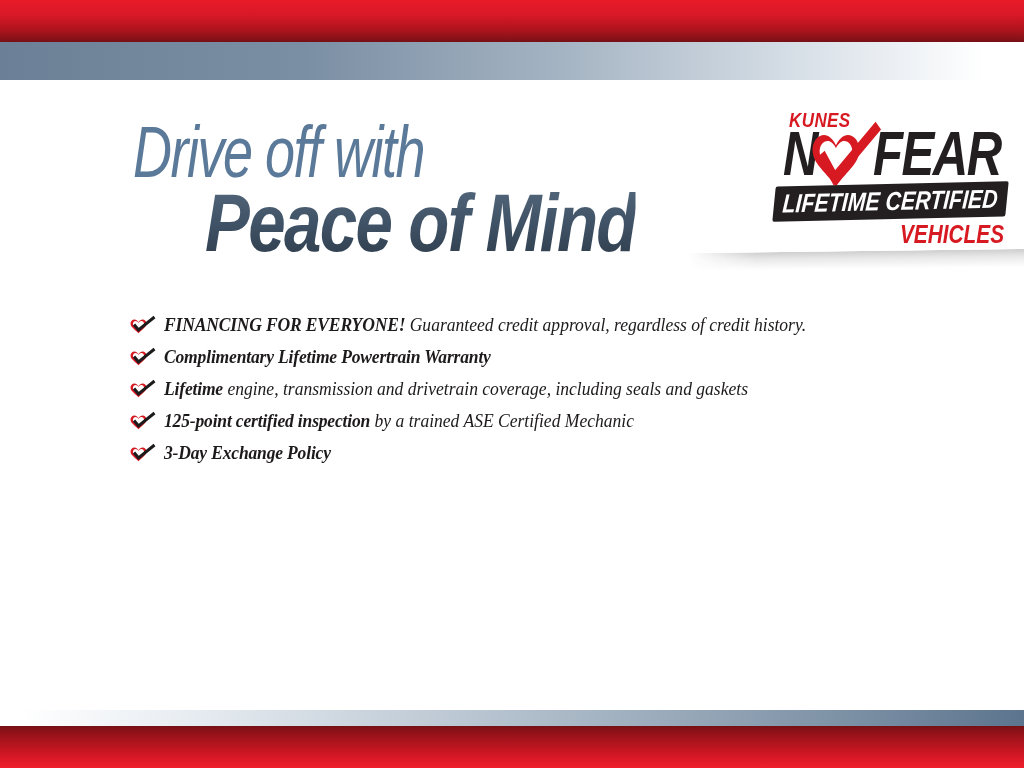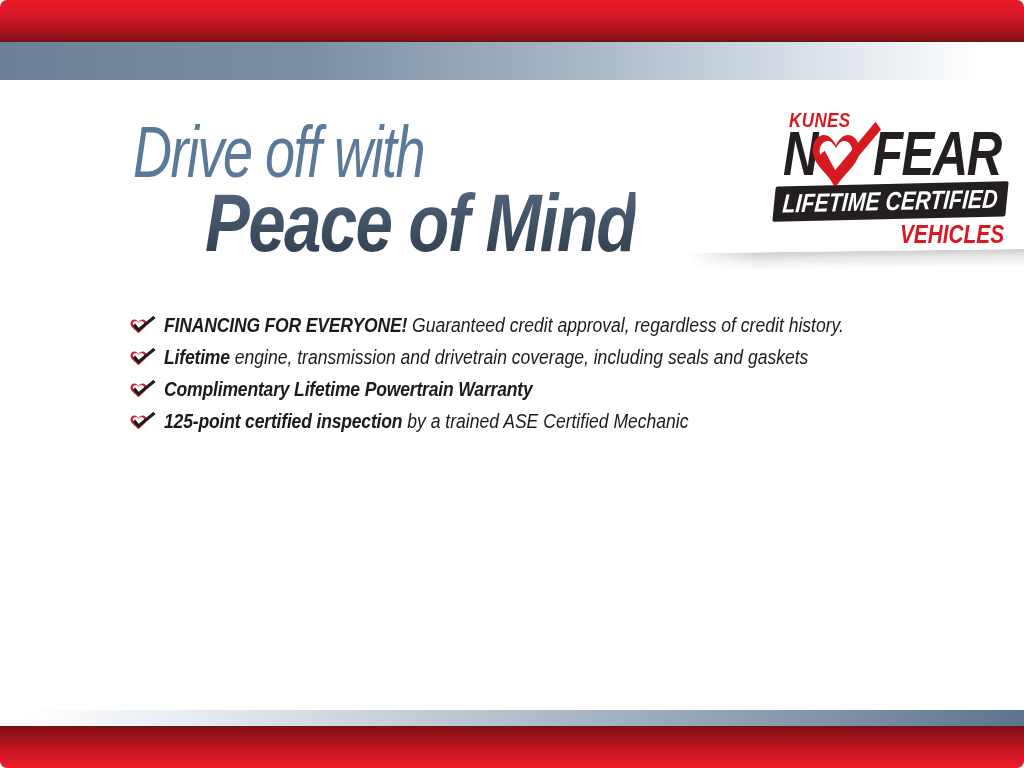--- a/index.html
+++ b/index.html
@@ -9,7 +9,7 @@
     font-family: "Liberation Sans", sans-serif;
     overflow: hidden;
   }
-  .stage { position: absolute; top: 0; left: 0; width: 1024px; height: 768px; overflow: hidden; border-radius: 7px; }
+  .stage { position: absolute; top: 0; left: 0; width: 1024px; height: 768px; overflow: hidden; }
 
   
   .band-top-red {

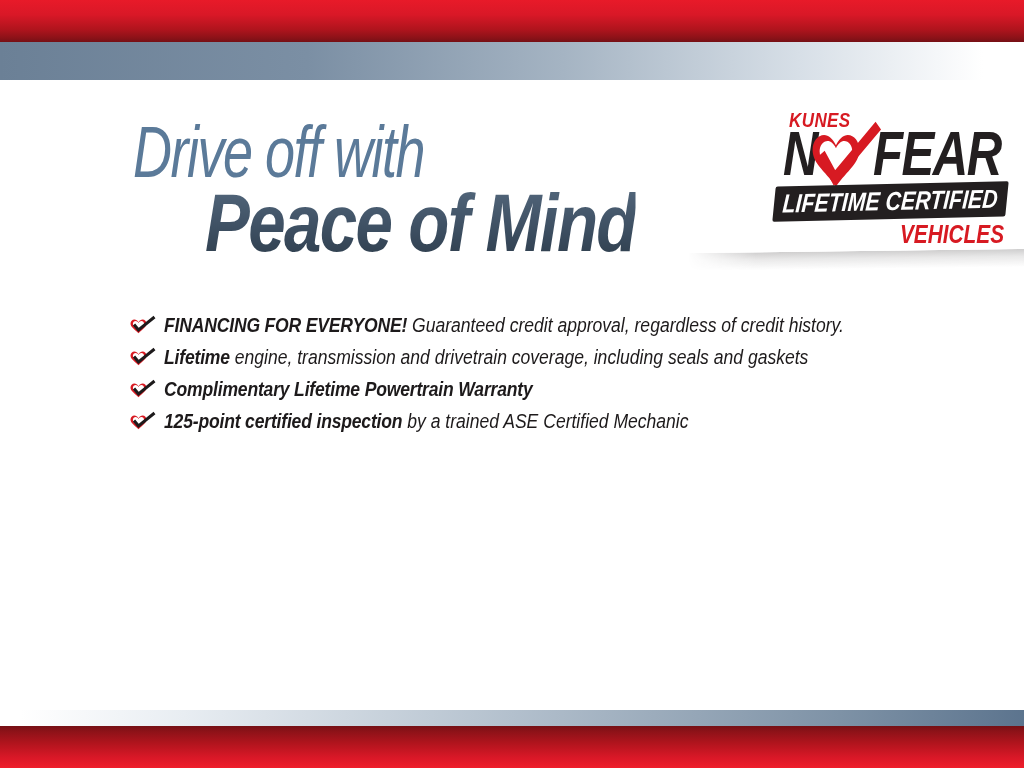--- a/index.html
+++ b/index.html
@@ -98,7 +98,7 @@
     list-style: none; margin: 0; padding: 0;
   }
   .benefit {
-    display: flex; align-items: flex-start; gap: 8px; margin-bottom: 10px;
+    display: flex; align-items: flex-start; gap: 8px; margin-bottom: 10px; font-family: Liberation Serif, serif;
   }
   .hc-icon { width: 26px; height: 21px; margin-top: 1px; flex: none; }
   .benefit-text {

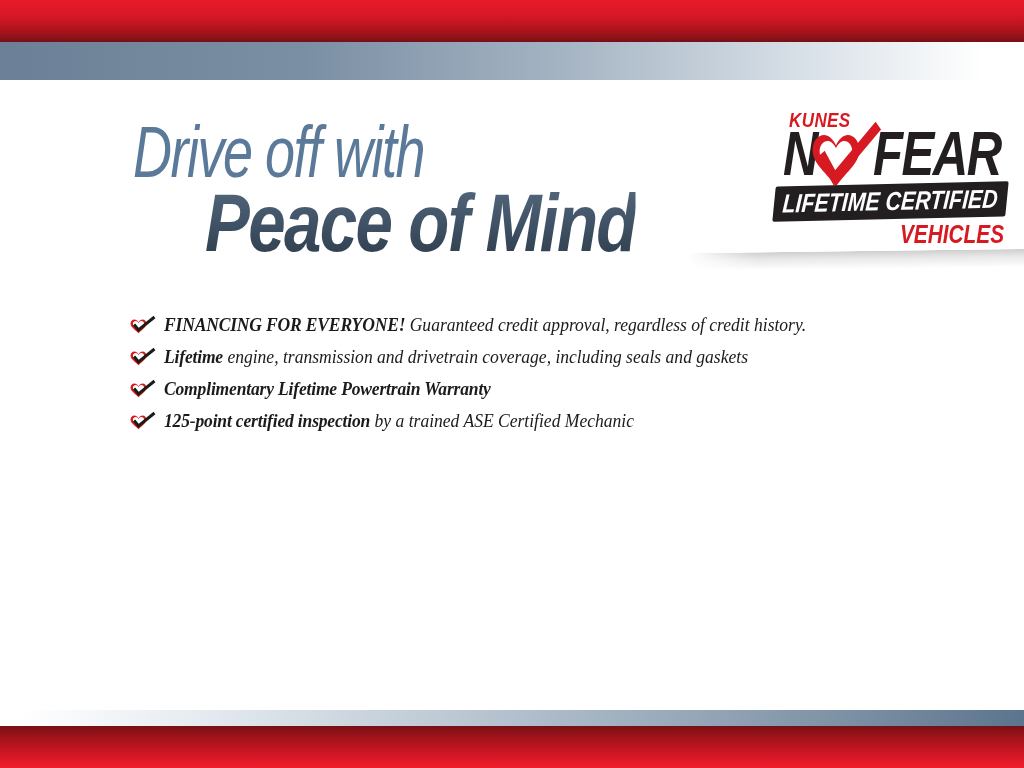--- a/index.html
+++ b/index.html
@@ -156,7 +156,7 @@
           <path d="M16,6.5 C14,3 10.8,1 7.9,1 C3.5,1 0,4.5 0,8.9 C0,16.3 7.8,19.6 16,28.5 C24.2,19.6 32,16.3 32,8.9 C32,4.5 28.5,1 24.1,1 C21.2,1 18,3 16,6.5 Z" transform="translate(1,8) translate(4.8,3.5) scale(0.70)" fill="#ffffff"></path>
           <polyline points="8,19 17,30 49,4" stroke="#1d1a1b" stroke-width="6" fill="none"></polyline>
         </svg>
-      <span class="benefit-text"><b>Lifetime</b><span> engine, transmission and drivetrain coverage, including seals and gaskets</span></span>
+      <span class="benefit-text"><b>Complimentary Lifetime Powertrain Warranty</b><span></span></span>
     </li>
     <li class="benefit">
       <svg class="hc-icon" viewBox="0 0 52 42" aria-hidden="true">
@@ -164,7 +164,7 @@
           <path d="M16,6.5 C14,3 10.8,1 7.9,1 C3.5,1 0,4.5 0,8.9 C0,16.3 7.8,19.6 16,28.5 C24.2,19.6 32,16.3 32,8.9 C32,4.5 28.5,1 24.1,1 C21.2,1 18,3 16,6.5 Z" transform="translate(1,8) translate(4.8,3.5) scale(0.70)" fill="#ffffff"></path>
           <polyline points="8,19 17,30 49,4" stroke="#1d1a1b" stroke-width="6" fill="none"></polyline>
         </svg>
-      <span class="benefit-text"><b>Complimentary Lifetime Powertrain Warranty</b><span></span></span>
+      <span class="benefit-text"><b>Lifetime</b><span> engine, transmission and drivetrain coverage, including seals and gaskets</span></span>
     </li>
     <li class="benefit">
       <svg class="hc-icon" viewBox="0 0 52 42" aria-hidden="true">

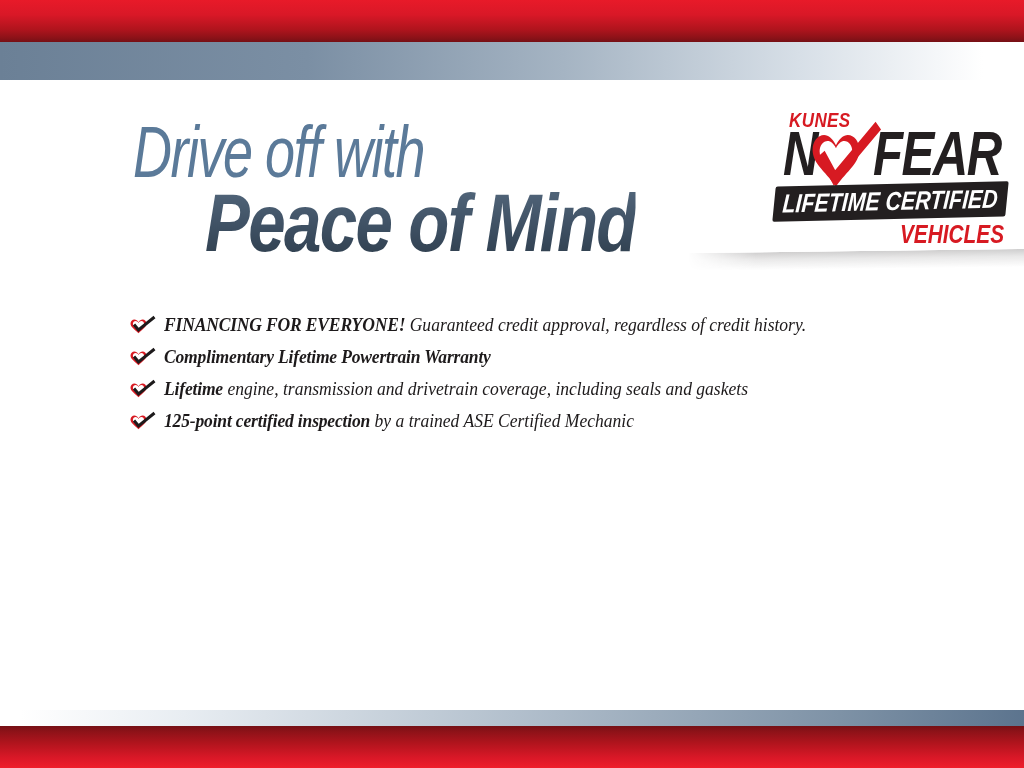--- a/index.html
+++ b/index.html
@@ -174,6 +174,14 @@
         </svg>
       <span class="benefit-text"><b>125-point certified inspection</b><span> by a trained ASE Certified Mechanic</span></span>
     </li>
+    <li class="benefit">
+      <svg class="hc-icon" viewBox="0 0 52 42" aria-hidden="true">
+          <path d="M16,6.5 C14,3 10.8,1 7.9,1 C3.5,1 0,4.5 0,8.9 C0,16.3 7.8,19.6 16,28.5 C24.2,19.6 32,16.3 32,8.9 C32,4.5 28.5,1 24.1,1 C21.2,1 18,3 16,6.5 Z" transform="translate(1,8)" fill="#d71a22"></path>
+          <path d="M16,6.5 C14,3 10.8,1 7.9,1 C3.5,1 0,4.5 0,8.9 C0,16.3 7.8,19.6 16,28.5 C24.2,19.6 32,16.3 32,8.9 C32,4.5 28.5,1 24.1,1 C21.2,1 18,3 16,6.5 Z" transform="translate(1,8) translate(4.8,3.5) scale(0.70)" fill="#ffffff"></path>
+          <polyline points="8,19 17,30 49,4" stroke="#1d1a1b" stroke-width="6" fill="none"></polyline>
+        </svg>
+      <span class="benefit-text"><b>3-Day Exchange Policy</b><span></span></span>
+    </li>
   </ul>
 
 </div>

